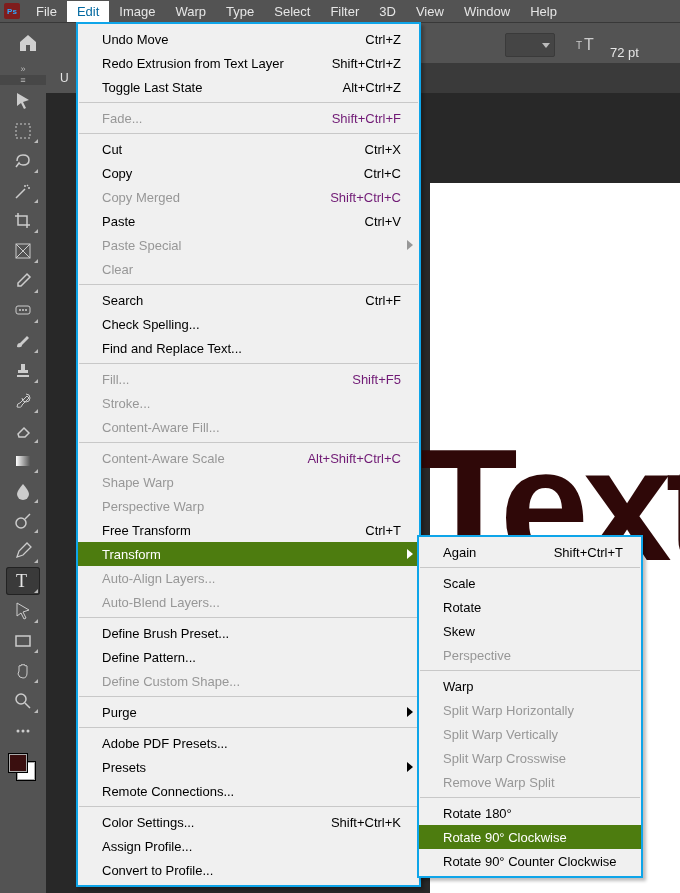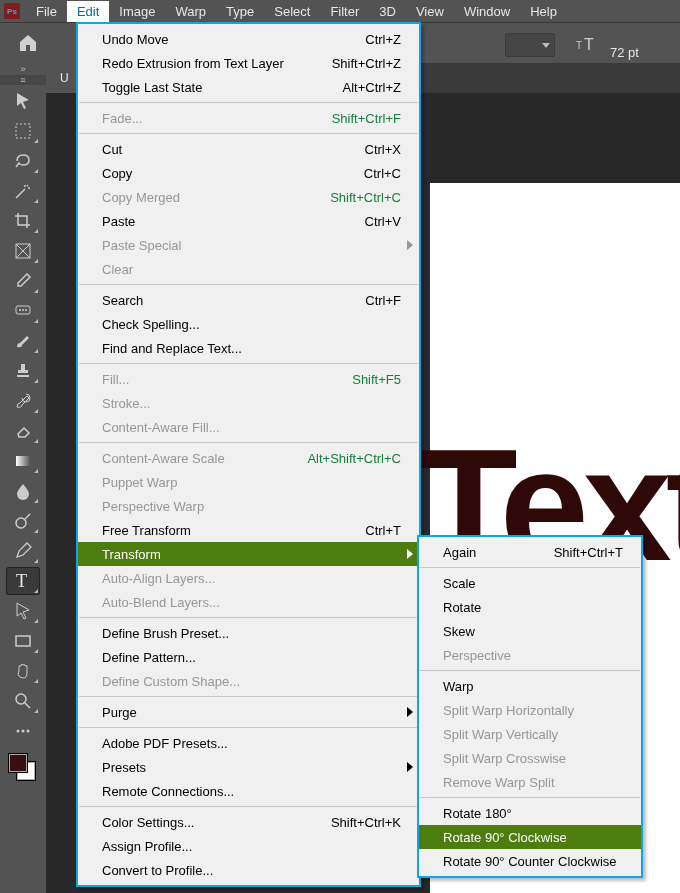--- a/index.html
+++ b/index.html
@@ -36,7 +36,7 @@
   .menu .item .lbl{flex:1}
   .menu .item .sc{margin-left:30px;color:#000}
   .menu .item.disabled{color:#979797}
-  .menu .item.disabled .sc{color:#15803d}
+  .menu .item.disabled .sc{color:#701a75}
   .menu .item.hl{background:#4d7c0f;color:#fff}
   .menu .sep{height:1px;background:#c8c8c8;margin:3px 1px}
   .menu .sub-ar{position:absolute;right:6px;top:50%;transform:translateY(-50%);width:0;height:0;border-top:5px solid transparent;border-bottom:5px solid transparent;border-left:6px solid #000}

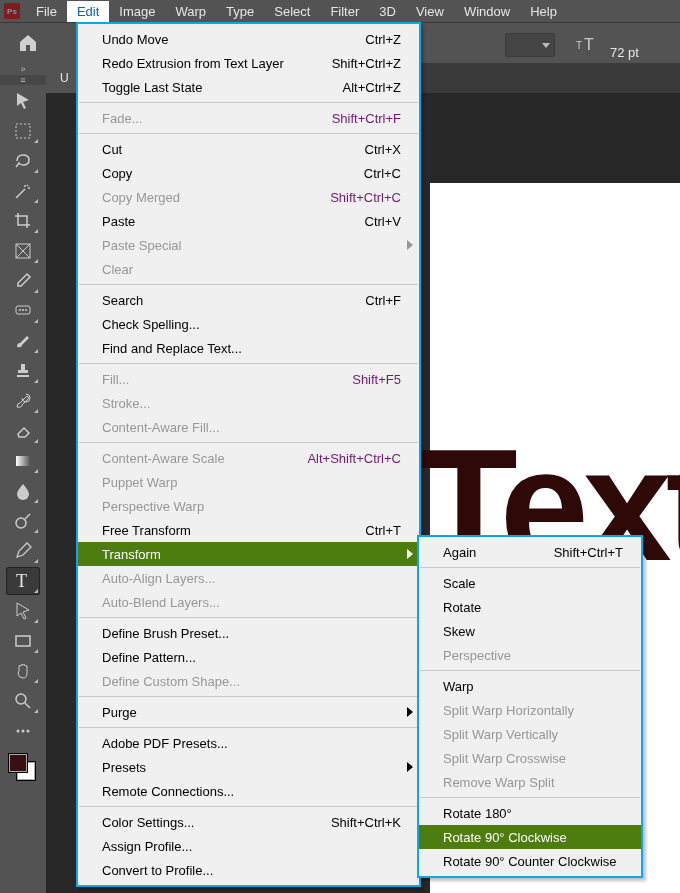--- a/index.html
+++ b/index.html
@@ -322,7 +322,7 @@
       <span class="sc">Alt+Shift+Ctrl+C</span>
     </div>
     <div class="item disabled">
-      <span class="lbl">Puppet Warp</span>
+      <span class="lbl">Shape Warp</span>
     </div>
     <div class="item disabled">
       <span class="lbl">Perspective Warp</span>

